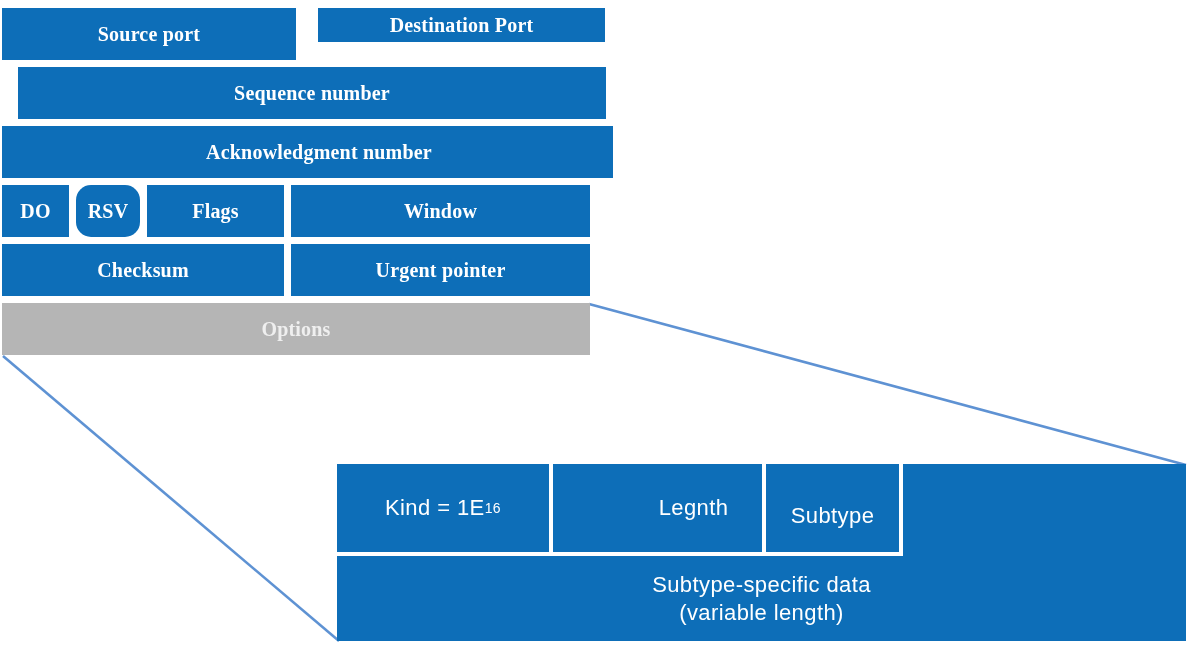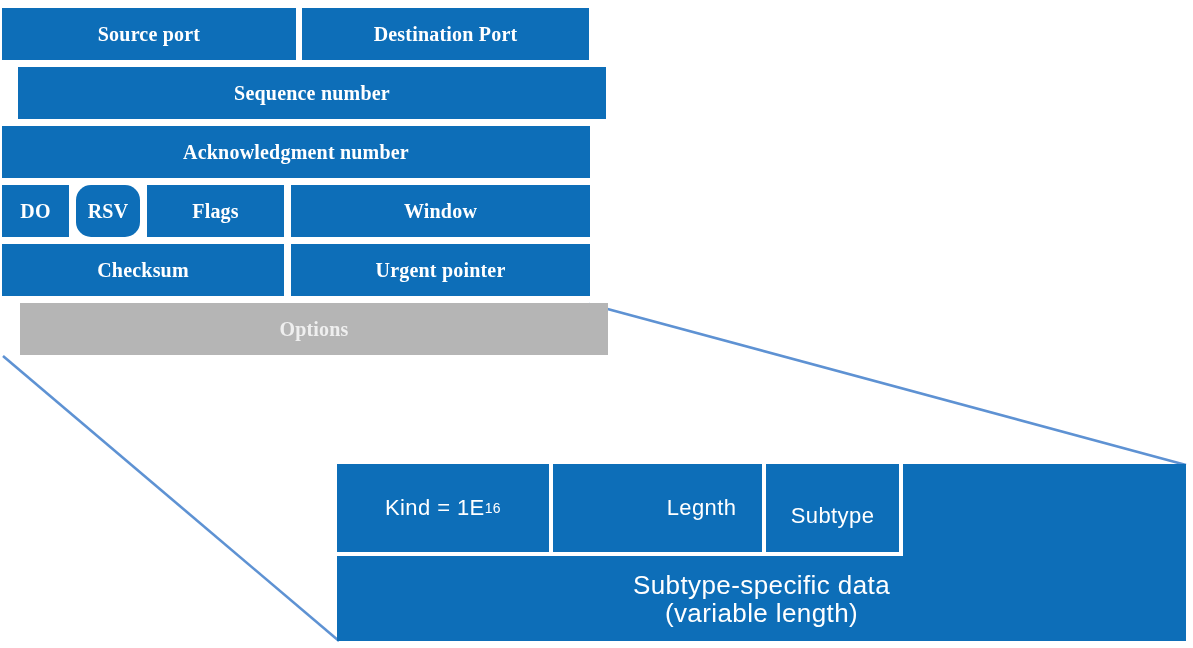--- a/index.html
+++ b/index.html
@@ -90,7 +90,7 @@
   <div>
 
     <div class="cell" style="left:2px; top:8px; width:294px; height:52px;">Source port</div>
-    <div class="cell" style="left:302px; top:8px; width:287px; height:52px;">Destination Port</div>
+    <div class="cell" style="left:318px; top:8px; width:287px; height:34px;">Destination Port</div>
 
     <div class="cell" style="left:18px; top:67px; width:588px; height:52px;">Sequence number</div>
 

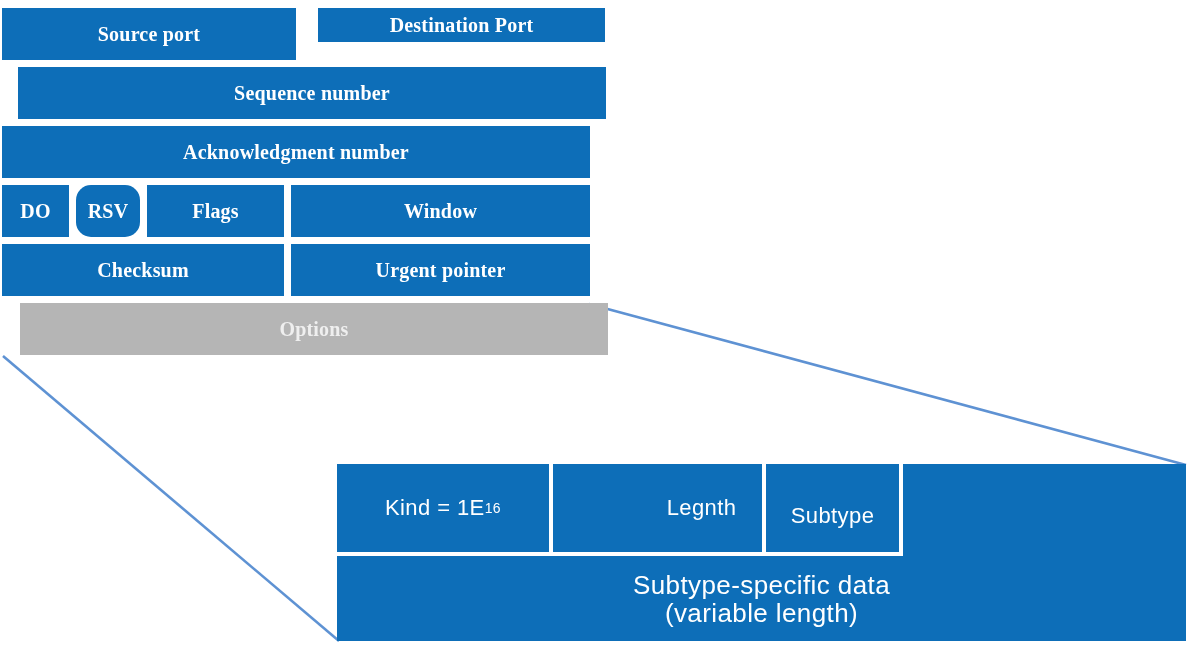--- a/index.html
+++ b/index.html
@@ -94,7 +94,7 @@
 
     <div class="cell" style="left:18px; top:67px; width:588px; height:52px;">Sequence number</div>
 
-    <div class="cell" style="left:2px; top:126px; width:588px; height:52px;">Acknowledgment number</div>
+    <div class="cell" style="left:2px; top:126px; width:588px; height:52px;padding-left:23px;">Acknowledgment number</div>
 
     <div class="cell" style="left:2px; top:185px; width:67px; height:52px;">DO</div>
     <div class="cell" style="left:76px; top:185px; width:64px; height:52px;border-radius:15px;">RSV</div>

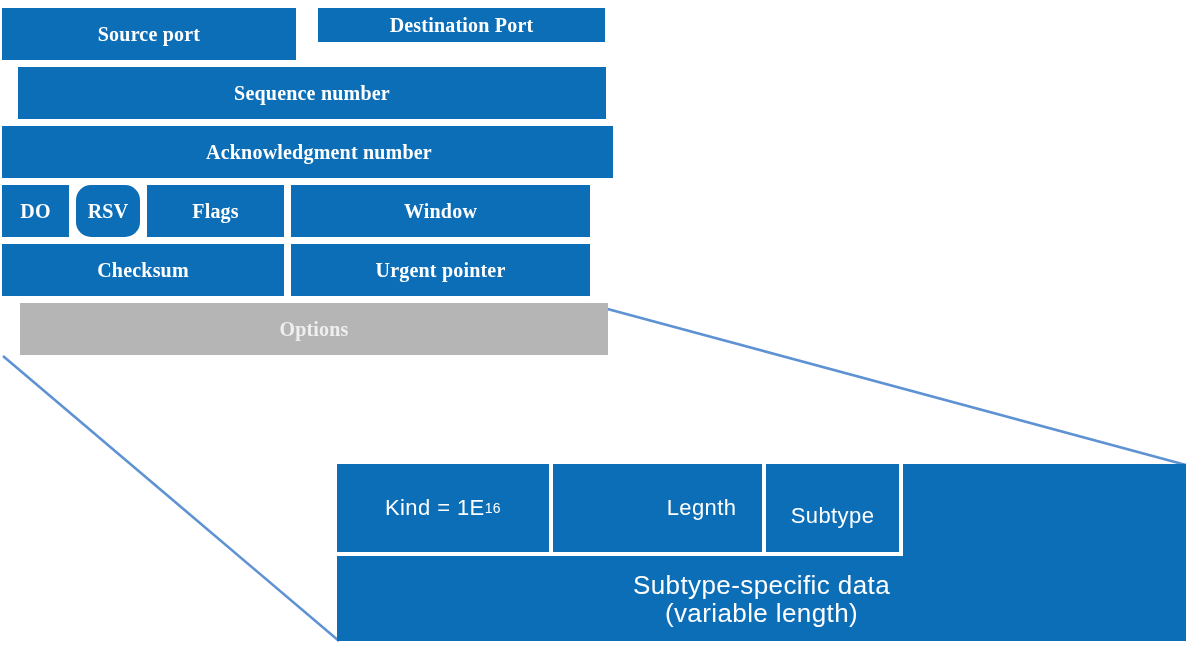--- a/index.html
+++ b/index.html
@@ -27,7 +27,6 @@
   .cell.gray {
     background: var(--options-gray, #b5b5b5);
     color: var(--options-text, #efefef);
-    margin-left: 18px;
   }
   #connectors {
     position: absolute;

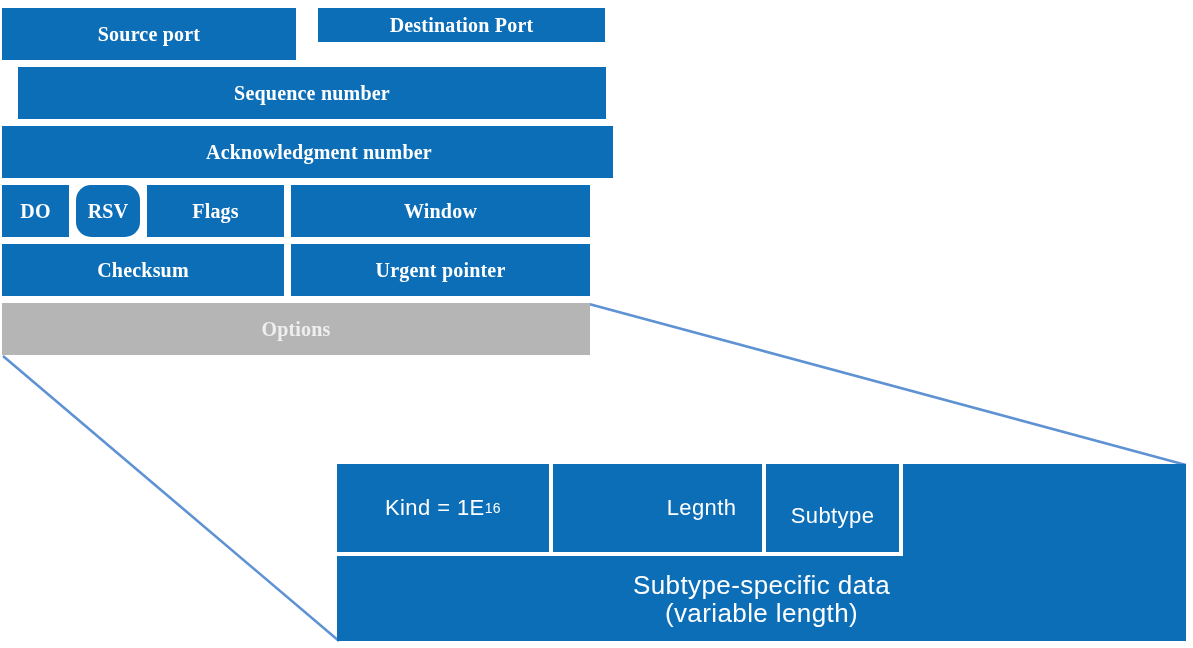--- a/index.html
+++ b/index.html
@@ -115,7 +115,7 @@
 
     <div class="divider" style="left:212px; top:0; width:4px; height:88px;"></div>
 
-    <div class="obx-label" style="left:216px; top:0; width:209px; height:88px;padding-left:44px;">Legnth</div>
+    <div class="obx-label" style="left:208px; top:0; width:209px; height:88px;padding-left:44px;">Legnth</div>
 
     <div class="divider" style="left:425px; top:0; width:4px; height:88px;"></div>
 

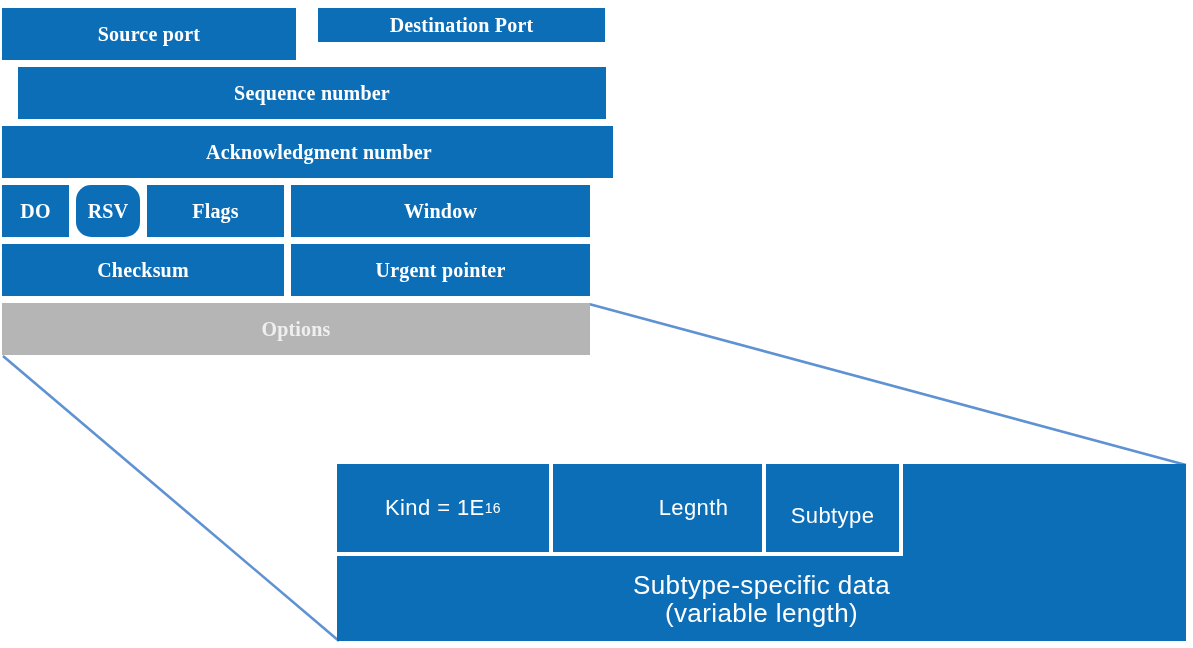--- a/index.html
+++ b/index.html
@@ -70,7 +70,7 @@
     justify-content: center;
     color: var(--detail-text, #ffffff);
     font-weight: 400;
-    font-size: 26px;
+    font-size: 22px;
     letter-spacing: 0.4px;
     line-height: 28px;
     text-align: center;

